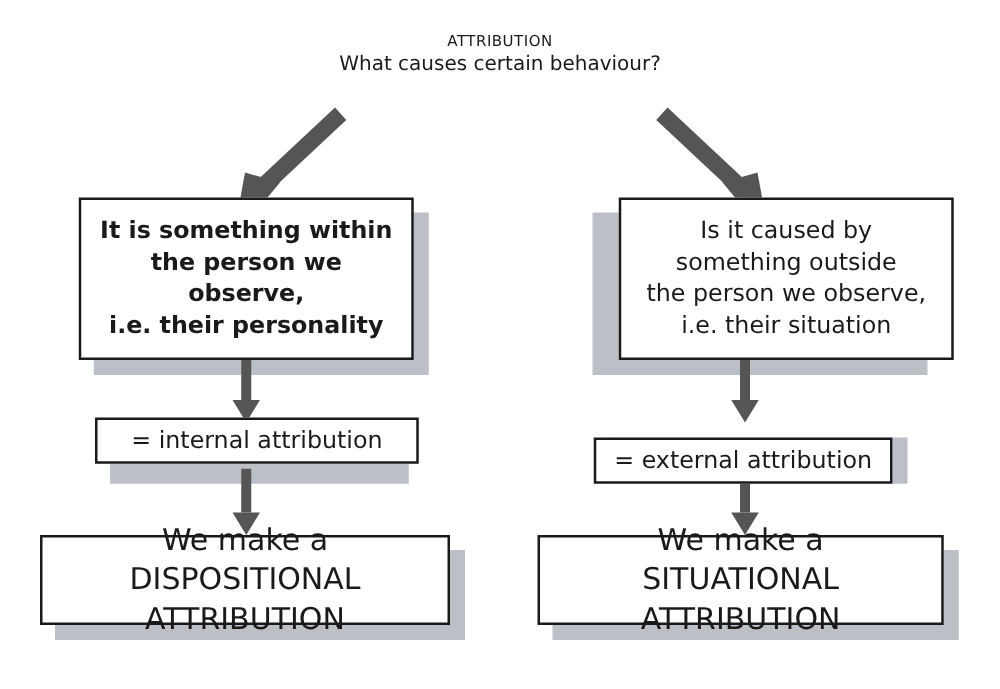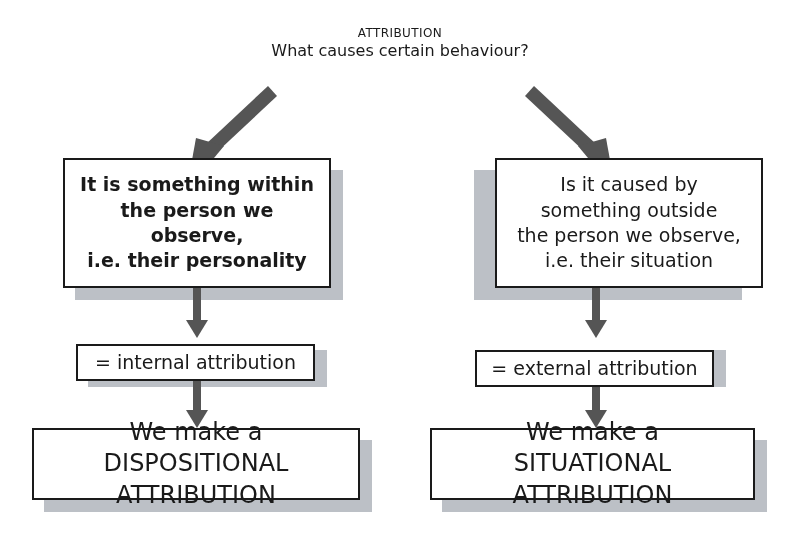--- a/index.html
+++ b/index.html
@@ -133,7 +133,7 @@
   </div>
 
   <div class="shadow" style="left:88px; top:350px; width:239px; height:37px;"></div>
-  <div class="node small" style="left:76px; top:344px; width:239px; height:37px;text-align:right;">
+  <div class="node small" style="left:76px; top:334px; width:259px; height:37px;text-align:right;">
     <span class="node-text">= internal attribution</span>
   </div>
 

